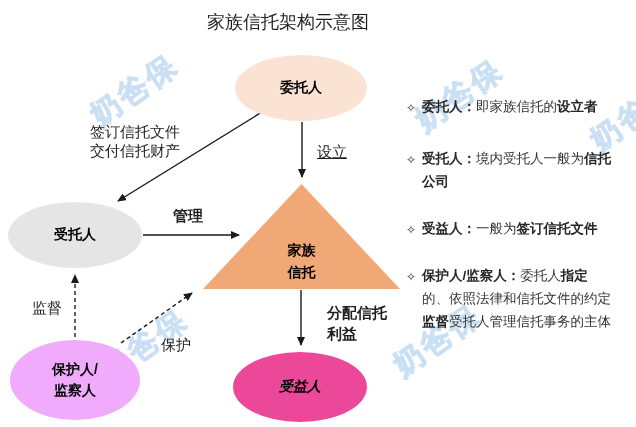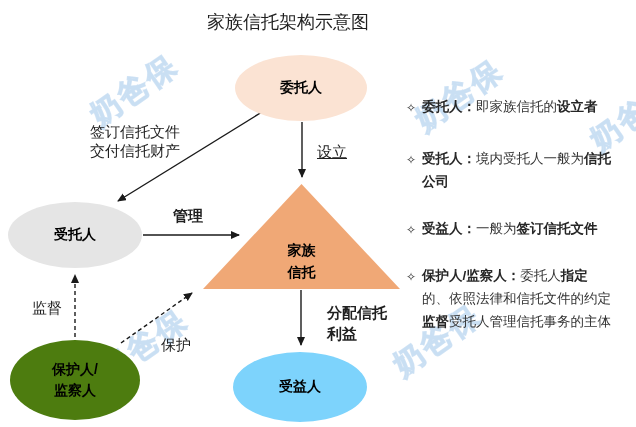--- a/index.html
+++ b/index.html
@@ -71,7 +71,7 @@
     <span>受托人</span>
   </div>
 
-  <div id="node-protector" class="abs node ellipse" style="background: #4d7c0f;">
+  <div id="node-protector" class="abs node ellipse" style="background: #f0abfc;">
     <span>
       <div>保护人/</div>
       <div>监察人</div>

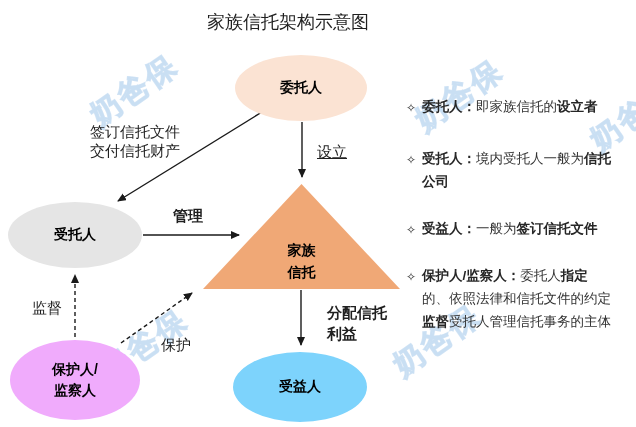--- a/index.html
+++ b/index.html
@@ -85,7 +85,7 @@
     </div>
   </div>
 
-  <div id="node-beneficiary" class="abs node ellipse" style="background: #7dd3fc;">
+  <div id="node-beneficiary" class="abs node ellipse" style="background: #ec4899; font-style: italic;">
     <span>受益人</span>
   </div>
 

